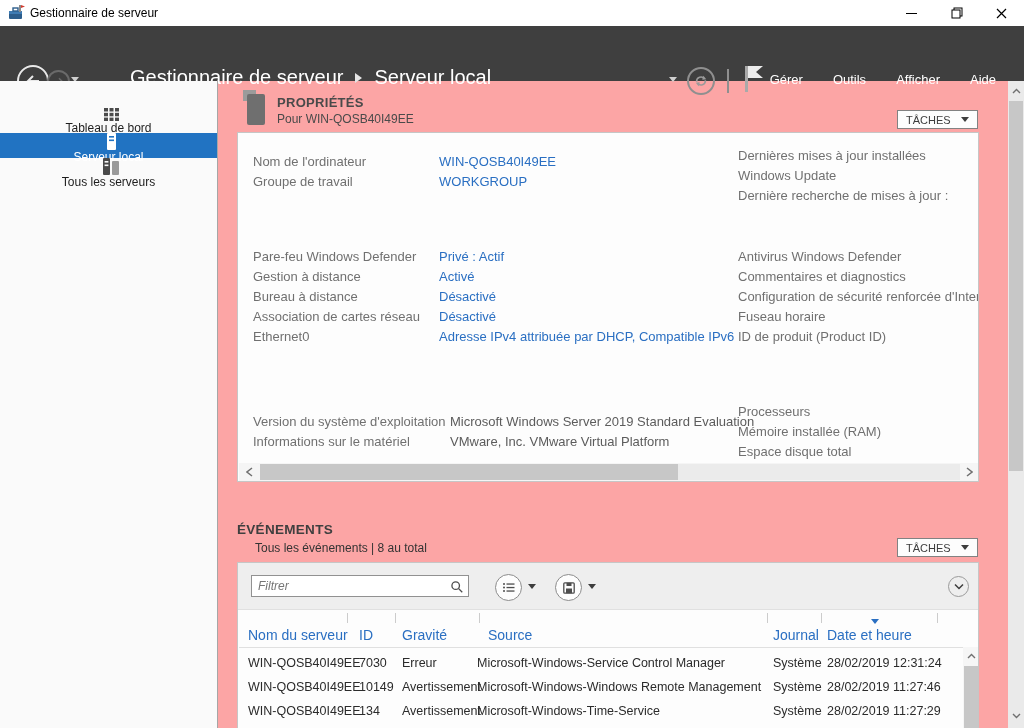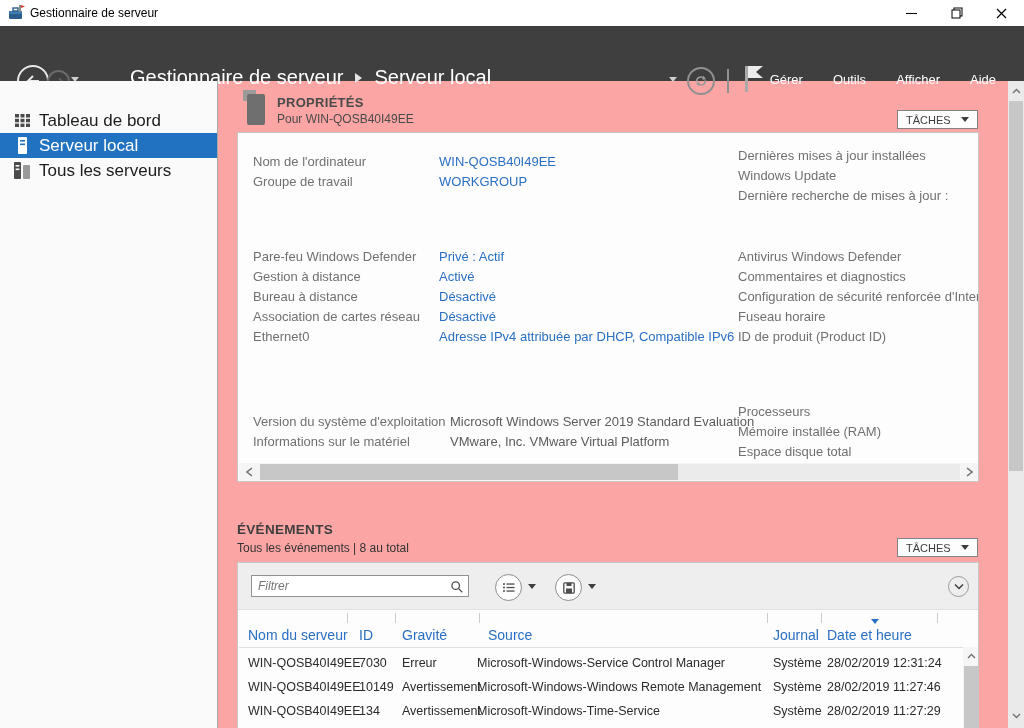--- a/index.html
+++ b/index.html
@@ -25,7 +25,7 @@
   .navmenu span{font-size:13px;color:#ffffff;white-space:nowrap;}
   
   .sidebar{position:absolute;left:0;top:81px;width:217px;height:647px;background:#fafafa;border-right:1px solid #a6a6a6;}
-  .sb-item{position:absolute;left:0;width:217px;height:25px;display:flex;align-items:center;color:#1d1d1d;font-size:17px;}
+  .sb-item{position:absolute;left:0;width:217px;height:25px;display:flex;align-items:center;color:#1d1d1d;font-size:12px;flex-direction:column;}
   .sb-item .ic{width:18px;margin-left:13px;margin-right:8px;display:flex;justify-content:center;}
   .sb-item.selected{background:#2173c2;color:#ffffff;}
   .sb-arrow{width:0;height:0;border-top:4px solid transparent;border-bottom:4px solid transparent;border-left:5px solid #555;position:absolute;right:12px;}

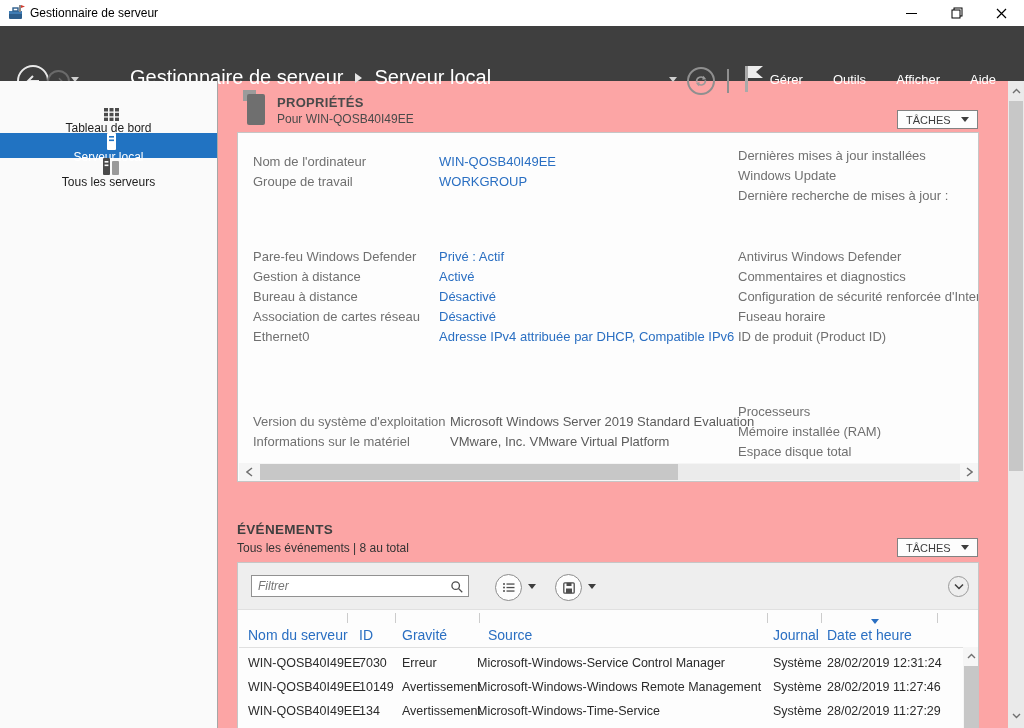--- a/index.html
+++ b/index.html
@@ -286,7 +286,7 @@
   </div>
 
   <div class="abs sec-title" style="left:237px;top:522px;font-size:13.5px;color:#3f3f3f;">ÉVÉNEMENTS</div>
-  <div class="abs sec-sub" style="left:237px;top:541px;color:#333;">Tous les événements | 8 au total</div>
+  <div class="abs sec-sub" style="left:255px;top:541px;color:#333;">Tous les événements | 8 au total</div>
   <div class="tasksbtn" style="left:897px;top:538px;">
     <span>TÂCHES</span>
     <span class="caret"></span>

